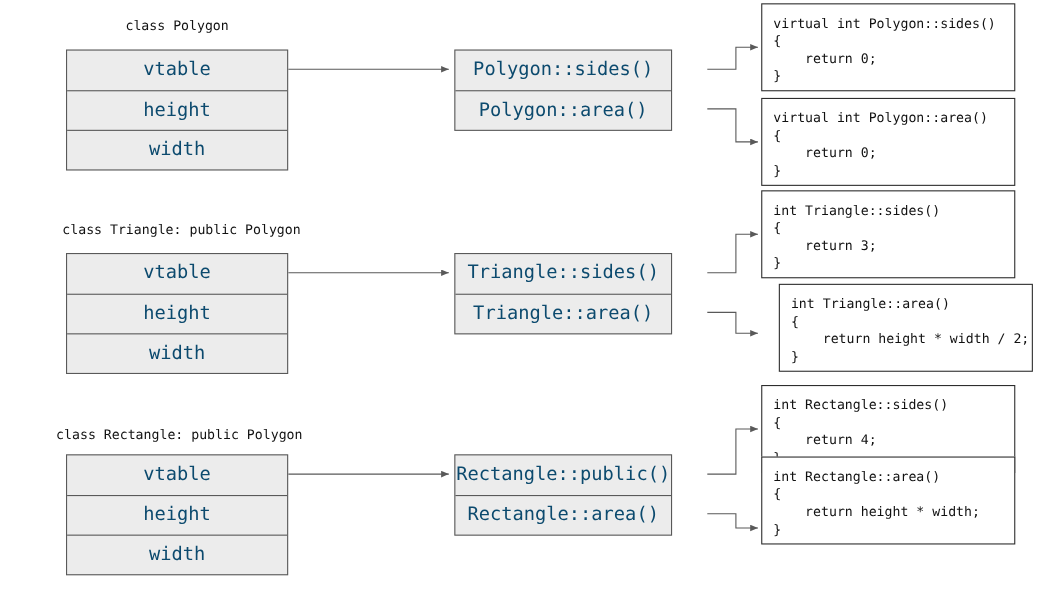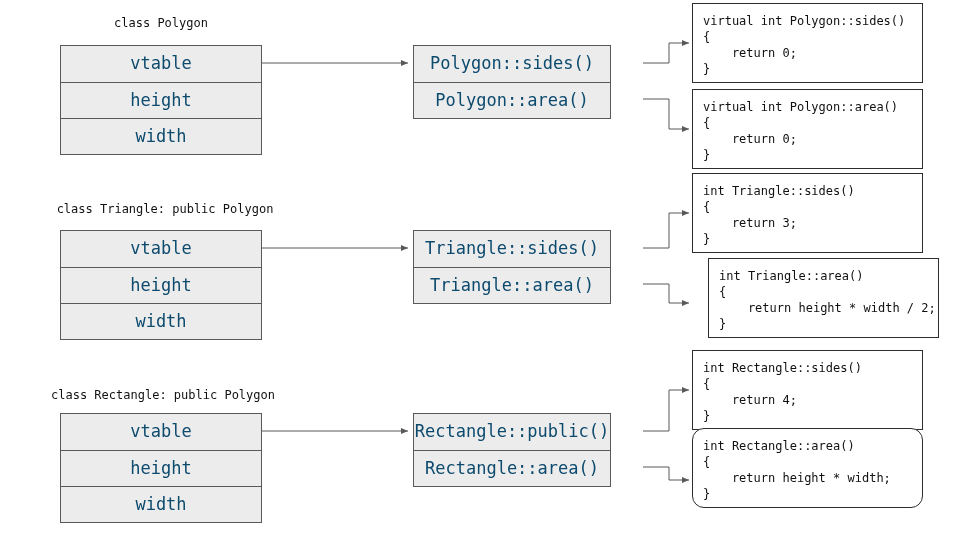--- a/index.html
+++ b/index.html
@@ -169,7 +169,7 @@
       <div class="code-line">}</div>
     </div>
 
-    <div class="code-box" style="top:428px;border-radius:12px;">
+    <div class="code-box" style="top:415px;">
       <div class="code-line">int Rectangle::area()</div>
       <div class="code-line">{</div>
       <div class="code-line">    return height * width;</div>

